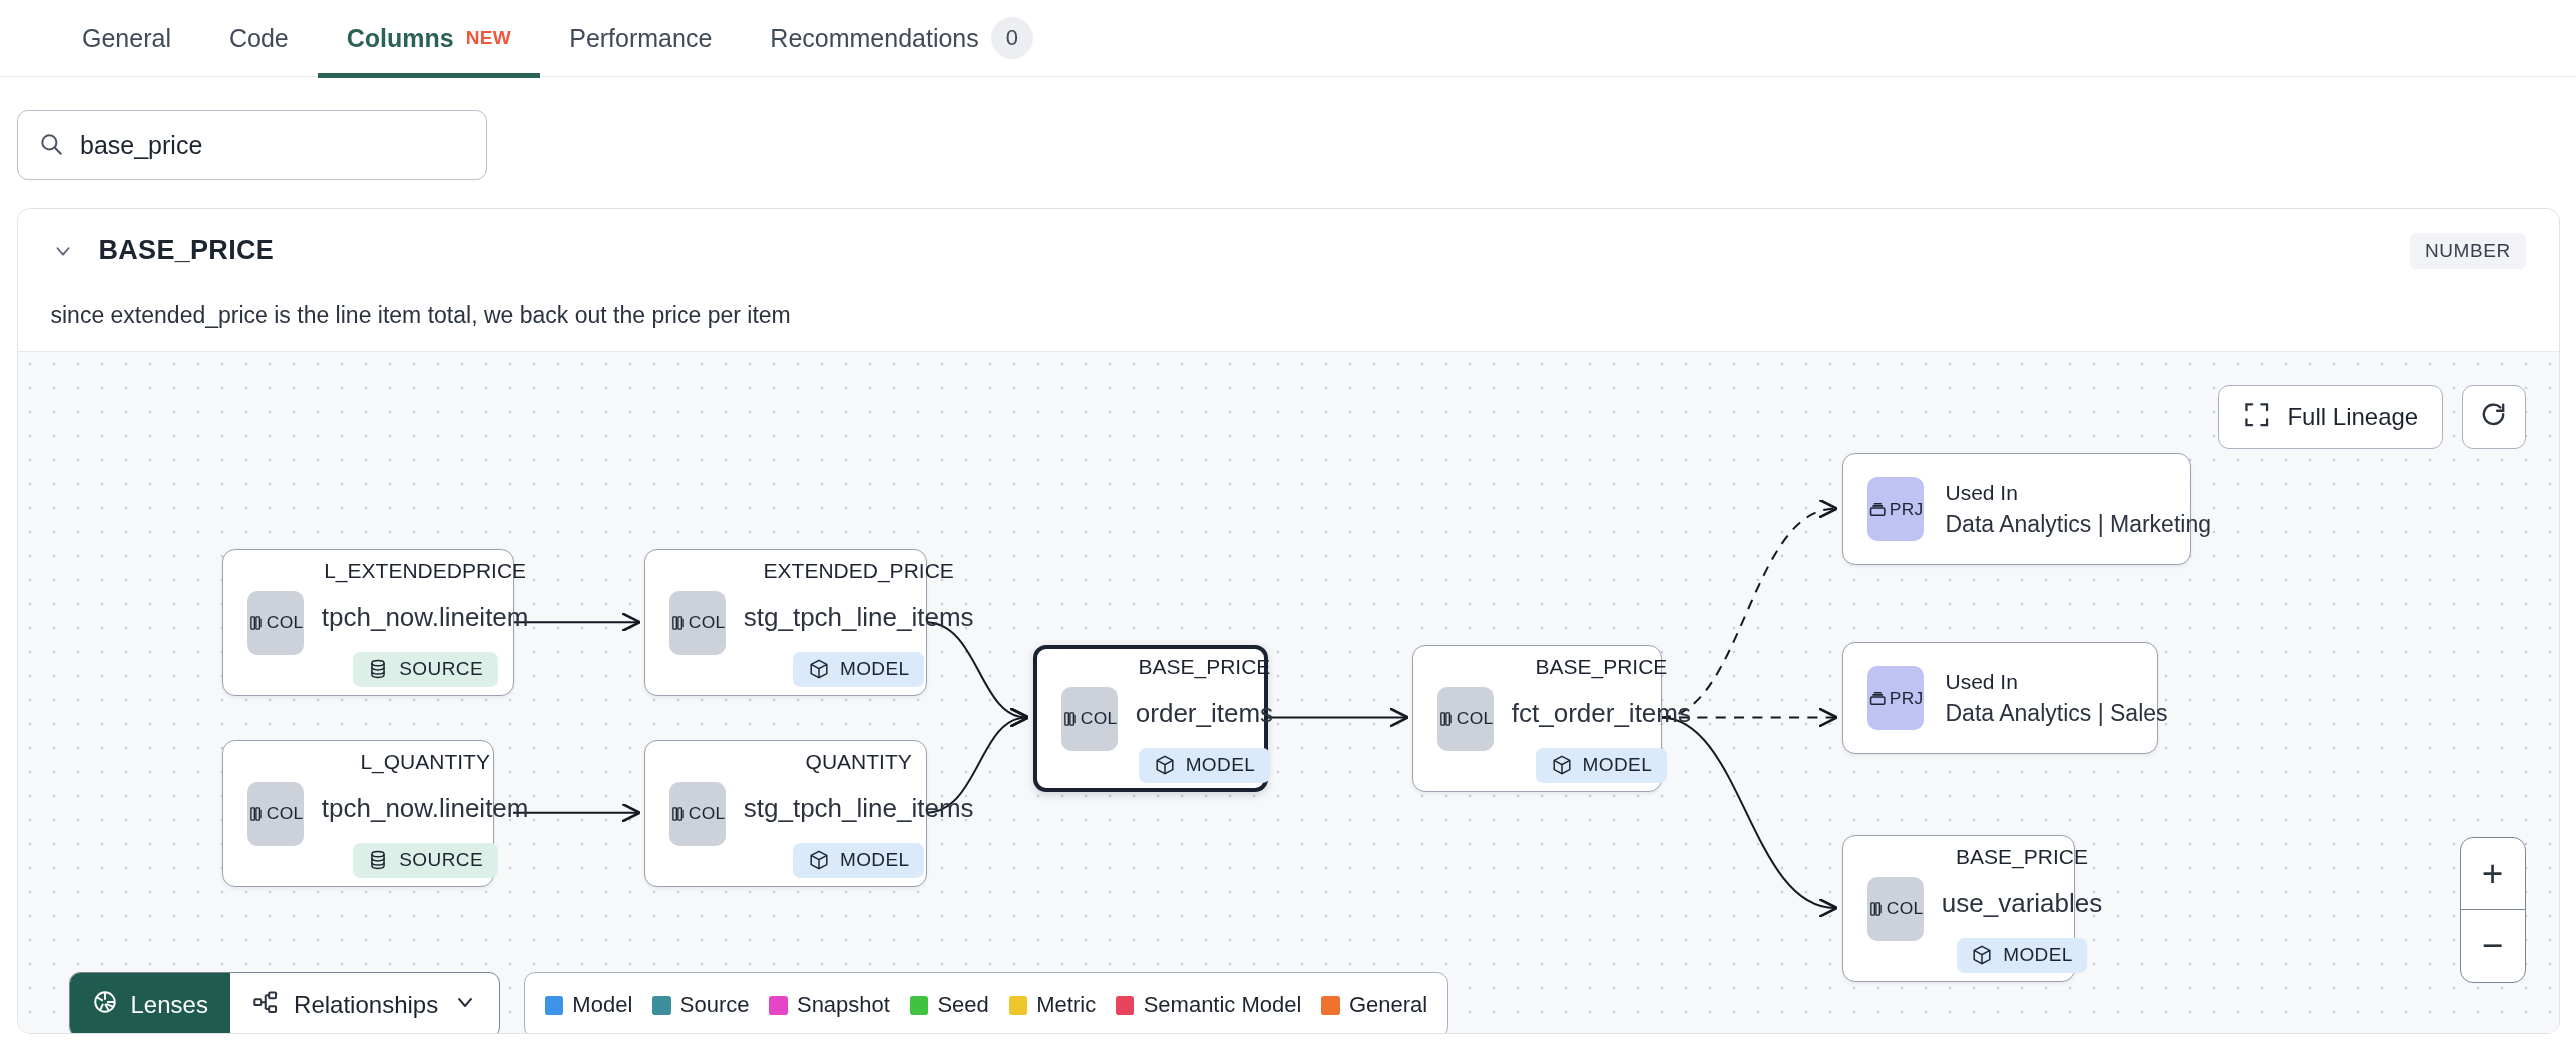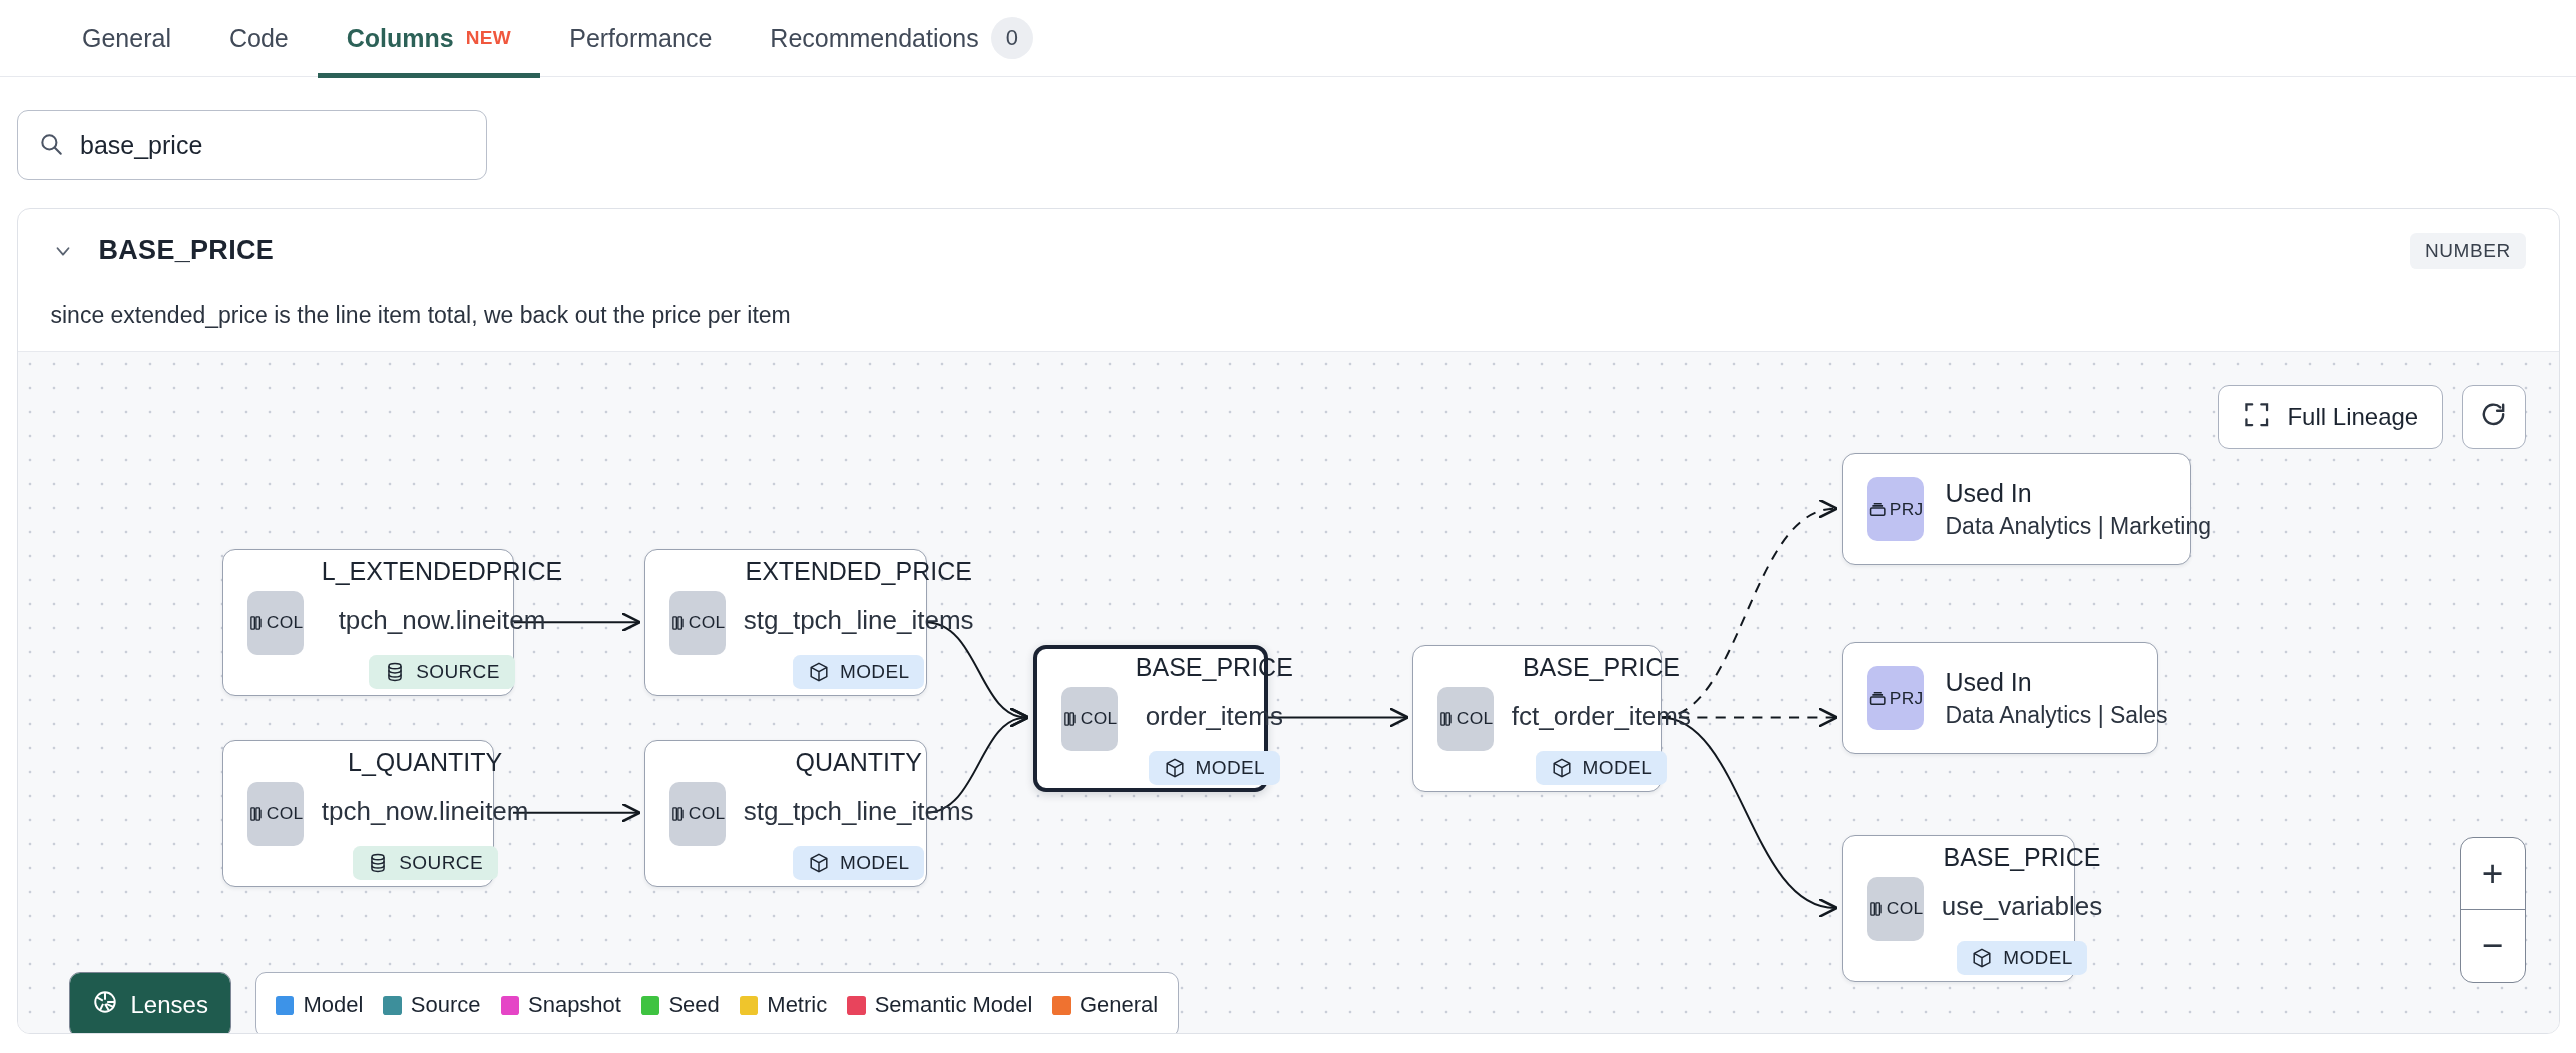--- a/index.html
+++ b/index.html
@@ -178,7 +178,7 @@
   }
   .node-body.left { align-items: flex-start; padding-left: 22px; gap: 5.5px; }
   .node-title {
-    font-size: 25px;
+    font-size: 21px;
     color: #1c2430;
     white-space: nowrap;
   }

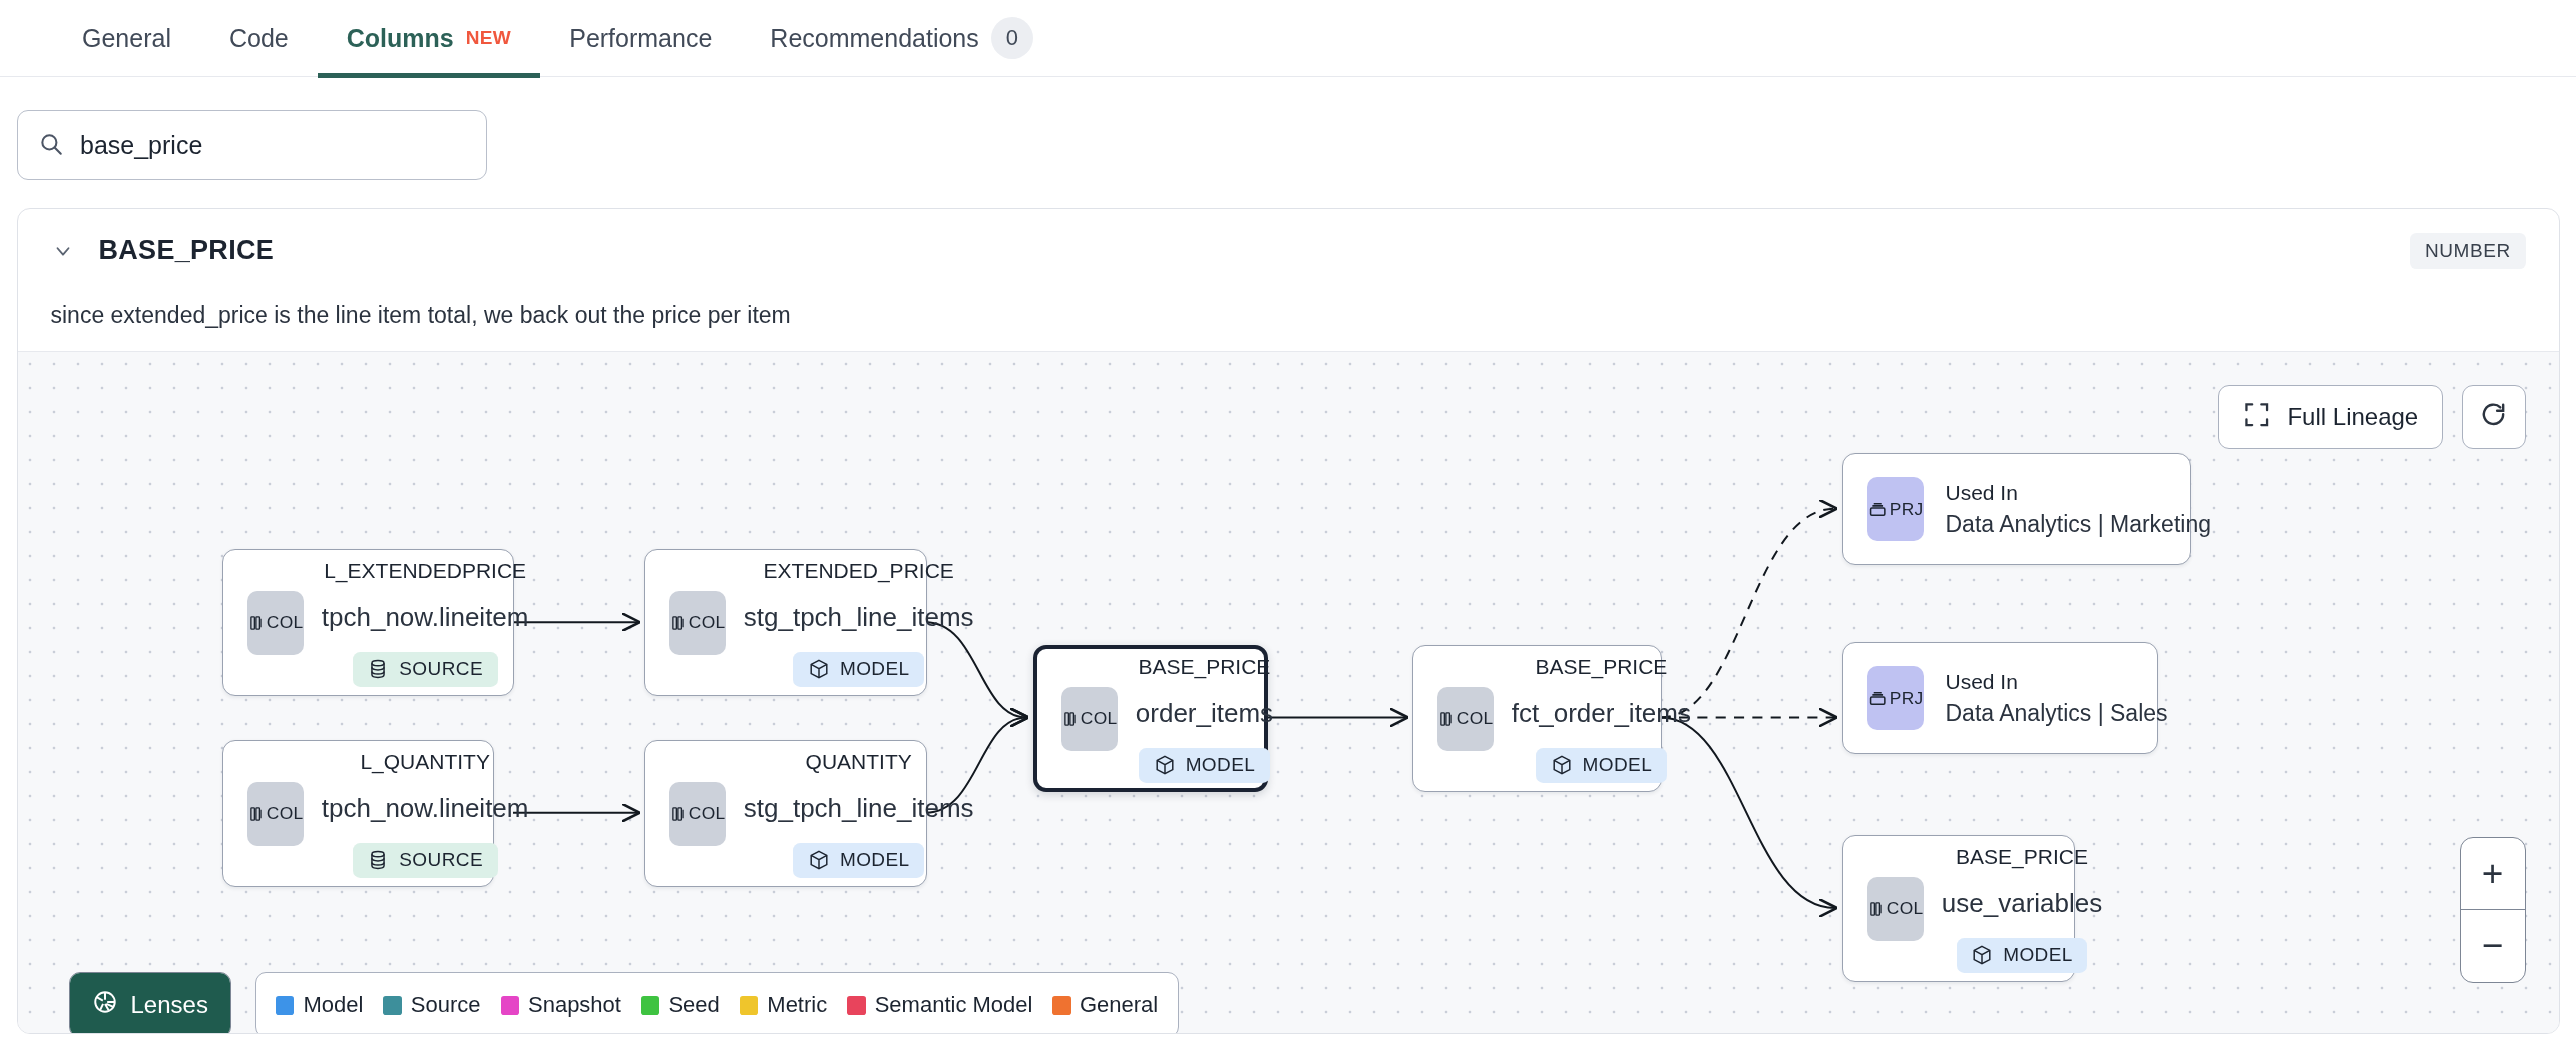--- a/index.html
+++ b/index.html
@@ -595,6 +595,22 @@
           </span>
           <span>Lenses</span>
         </div>
+        <div class="seg-rel">
+          <span>
+            <svg width="27.5" height="27.5" viewBox="0 0 24 24" fill="none" stroke="#2b333f" stroke-width="1.8">
+              <rect x="2" y="9" width="6" height="5" rx="1"></rect>
+              <rect x="15" y="3" width="6" height="5" rx="1"></rect>
+              <rect x="15" y="15" width="6" height="5" rx="1"></rect>
+              <path d="M8 11.5h4M12 5.5v12M12 5.5h3M12 17.5h3"></path>
+            </svg>
+          </span>
+          <span>Relationships</span>
+          <span>
+            <svg width="24" height="24" viewBox="0 0 24 24" fill="none" stroke="#2b333f" stroke-width="2">
+              <polyline points="6,9 12,16 18,9" stroke-linecap="round" stroke-linejoin="round"></polyline>
+            </svg>
+          </span>
+        </div>
       </div>
       <div class="legend" id="legend">
           <div class="legend-item">

